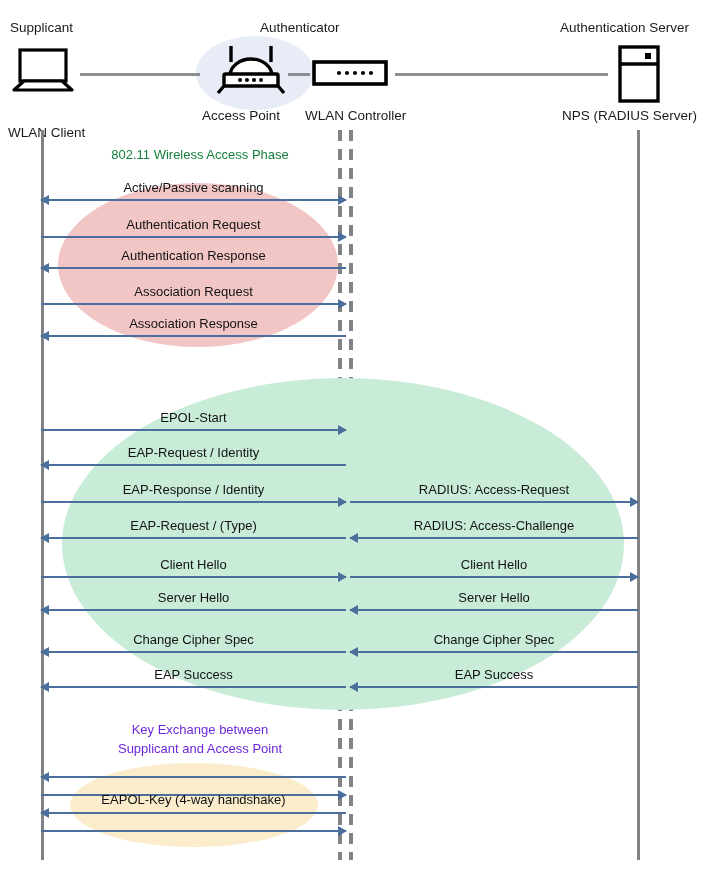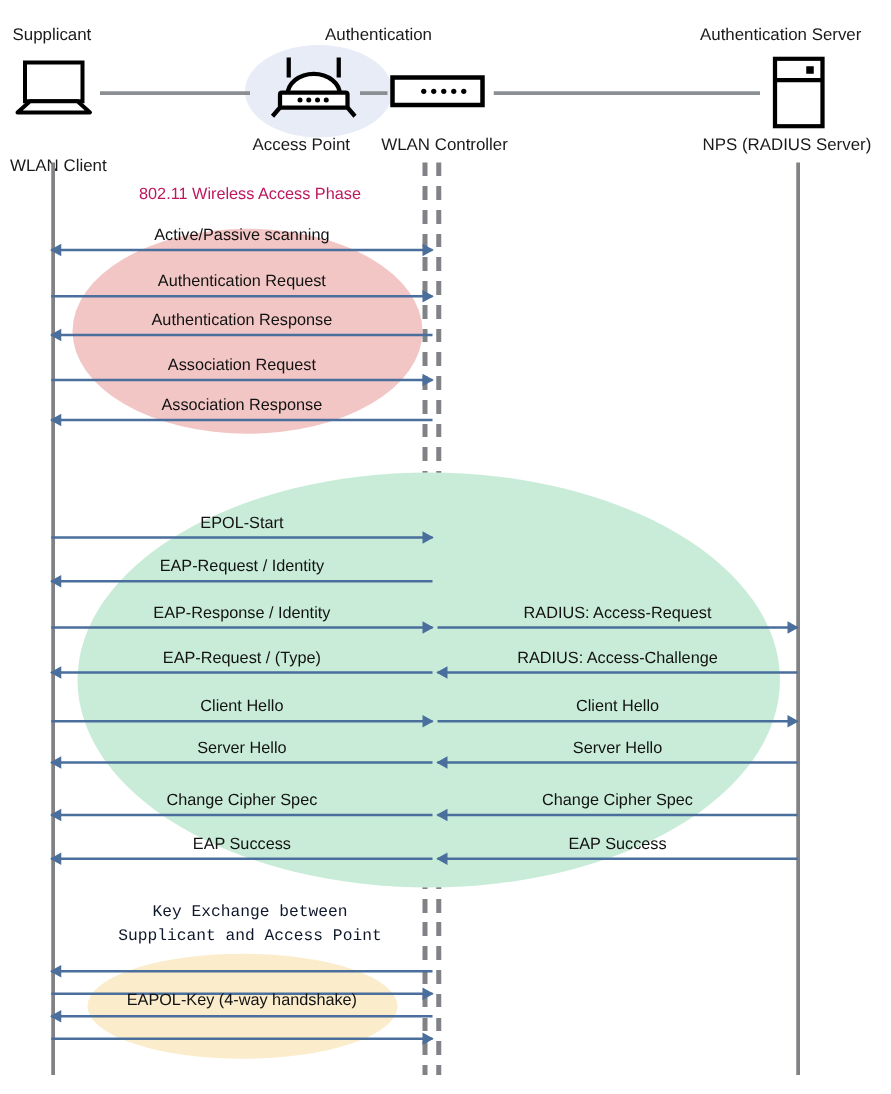--- a/index.html
+++ b/index.html
@@ -133,7 +133,7 @@
   <div class="hline" style="left:395px; top:73px; width:213px;"></div>
 
   <div class="actor-role" style="left:10px; top:20px;">Supplicant</div>
-  <div class="actor-role" style="left:260px; top:20px;">Authentication</div>
+  <div class="actor-role" style="left:260px; top:20px;">Authenticator</div>
   <div class="actor-role" style="left:560px; top:20px;">Authentication Server</div>
 
   <div class="icon-box" style="left:10px; top:48px;">

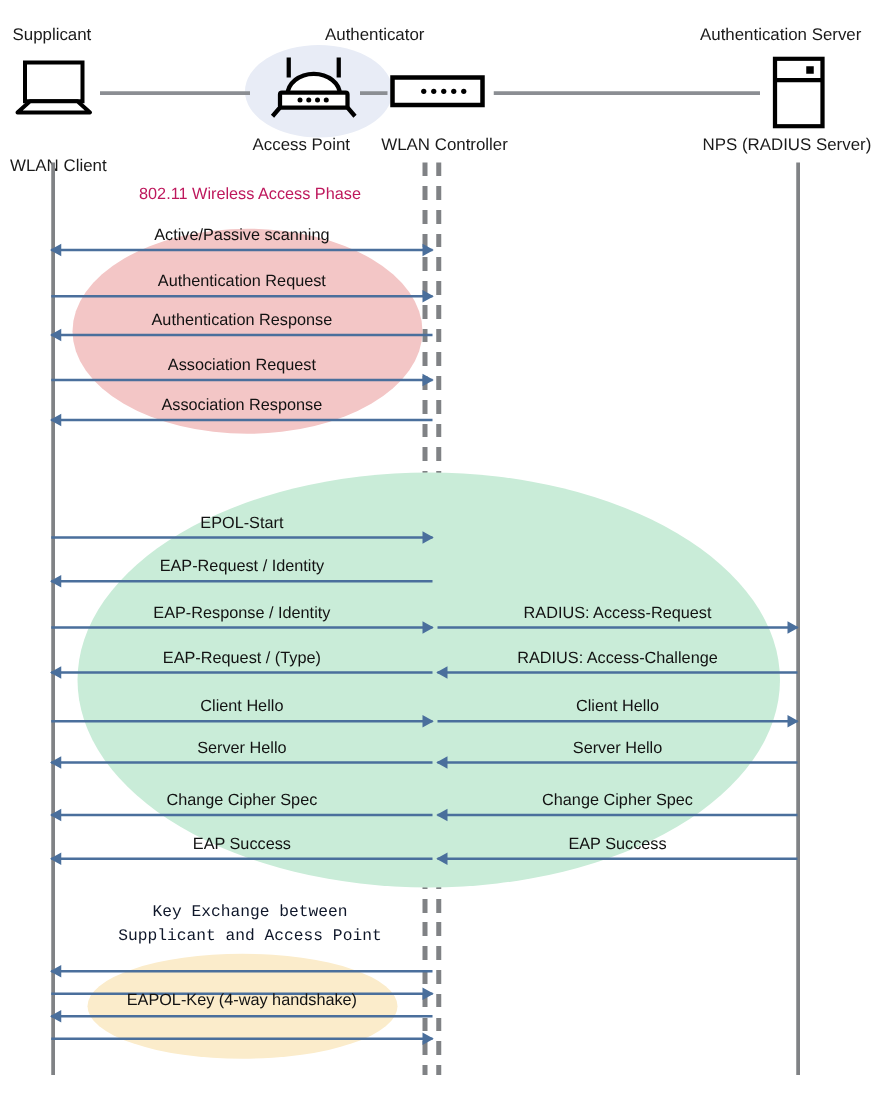--- a/index.html
+++ b/index.html
@@ -187,7 +187,7 @@
   <div class="lifeline" style="left:637px; top:130px; height:730px;"></div>
 
   <div class="phase-ellipse ellipse-red" style="left:58px; top:183px; width:280px; height:164px;"></div>
-  <div class="phase-title" style="left:40px; top:146px; width:320px; color:#be185d;">802.11 Wireless Access Phase</div>
+  <div class="phase-title" style="left:40px; top:146px; width:320px; color:#15803d;">802.11 Wireless Access Phase</div>
 
   <div class="msg" style="left:41px; top:199px; width:305px;">
     <div class="msg-line"></div>

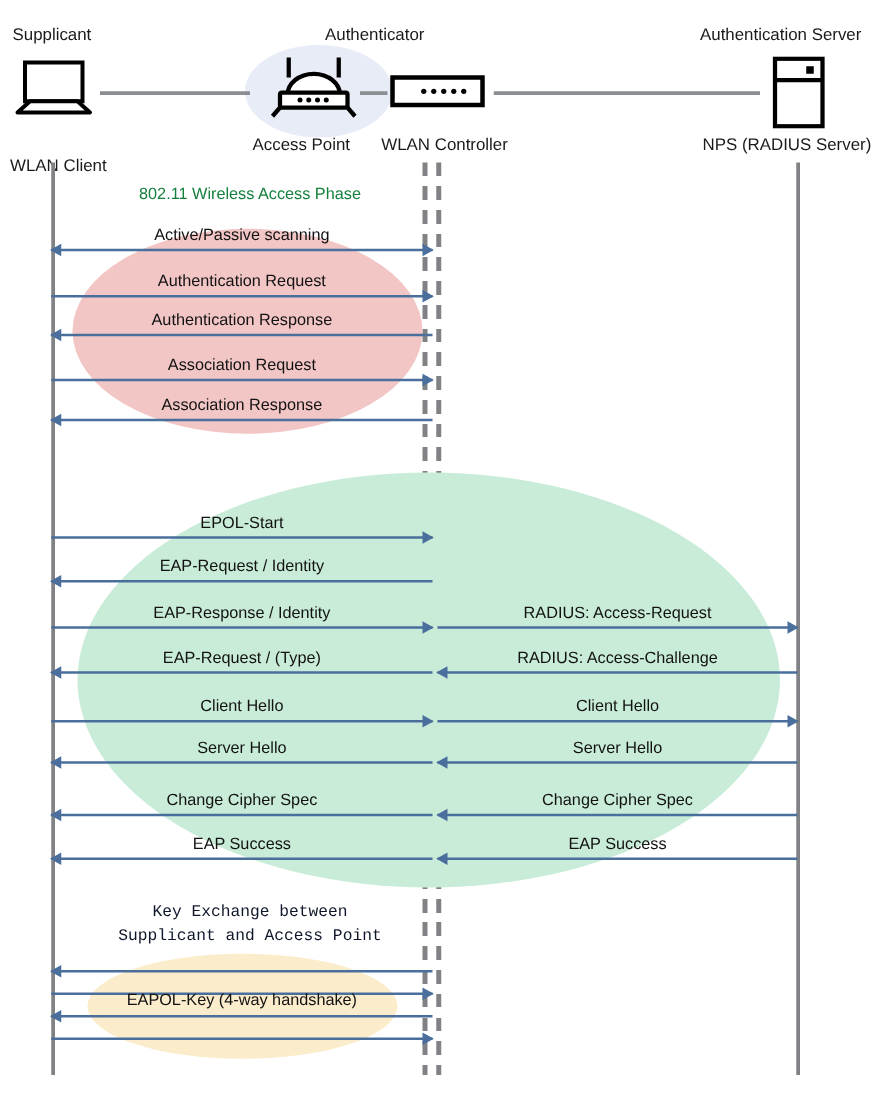--- a/index.html
+++ b/index.html
@@ -307,7 +307,7 @@
   </div>
 
   <div class="phase-ellipse ellipse-amber" style="left:70px; top:763px; width:248px; height:84px;"></div>
-  <div class="phase-title" style="left:40px; top:721px; width:320px; color:#0f172a;font-family:Liberation Mono, monospace;">Key Exchange between
+  <div class="phase-title" style="left:40px; top:721px; width:320px; color:#6d28d9;">Key Exchange between
 Supplicant and Access Point</div>
 
   <div class="msg" style="left:41px; top:776px; width:305px;">

